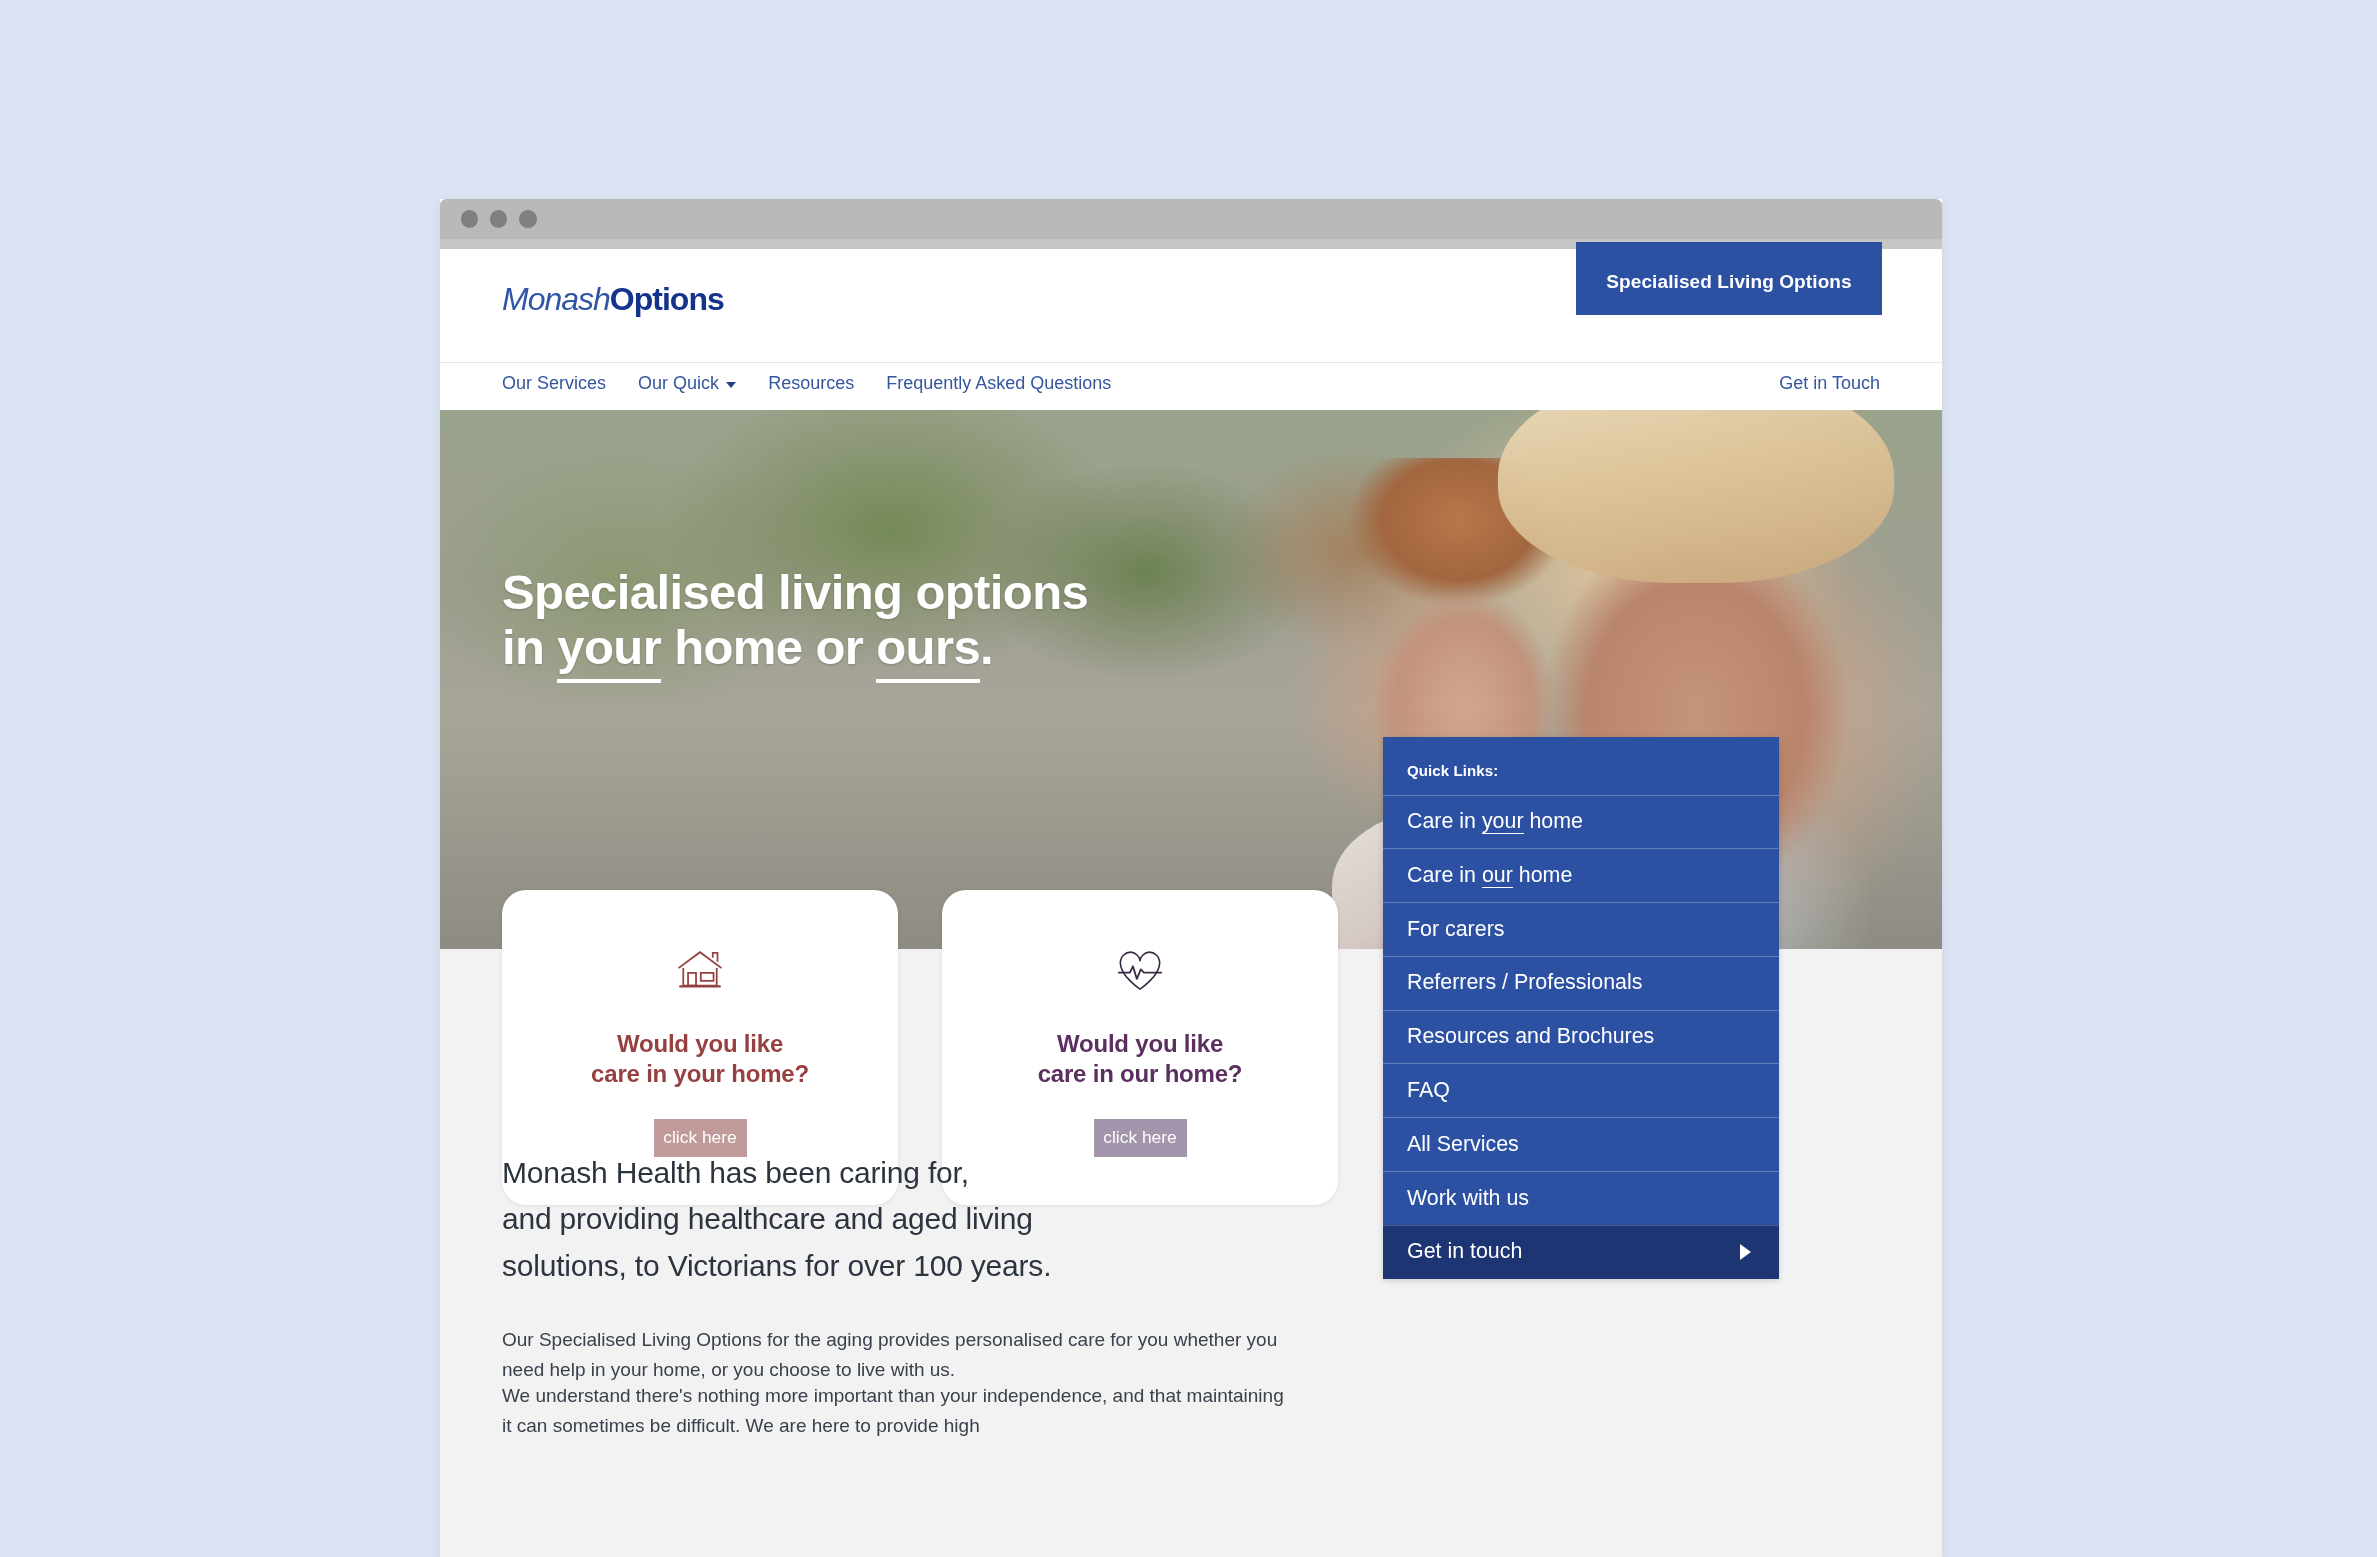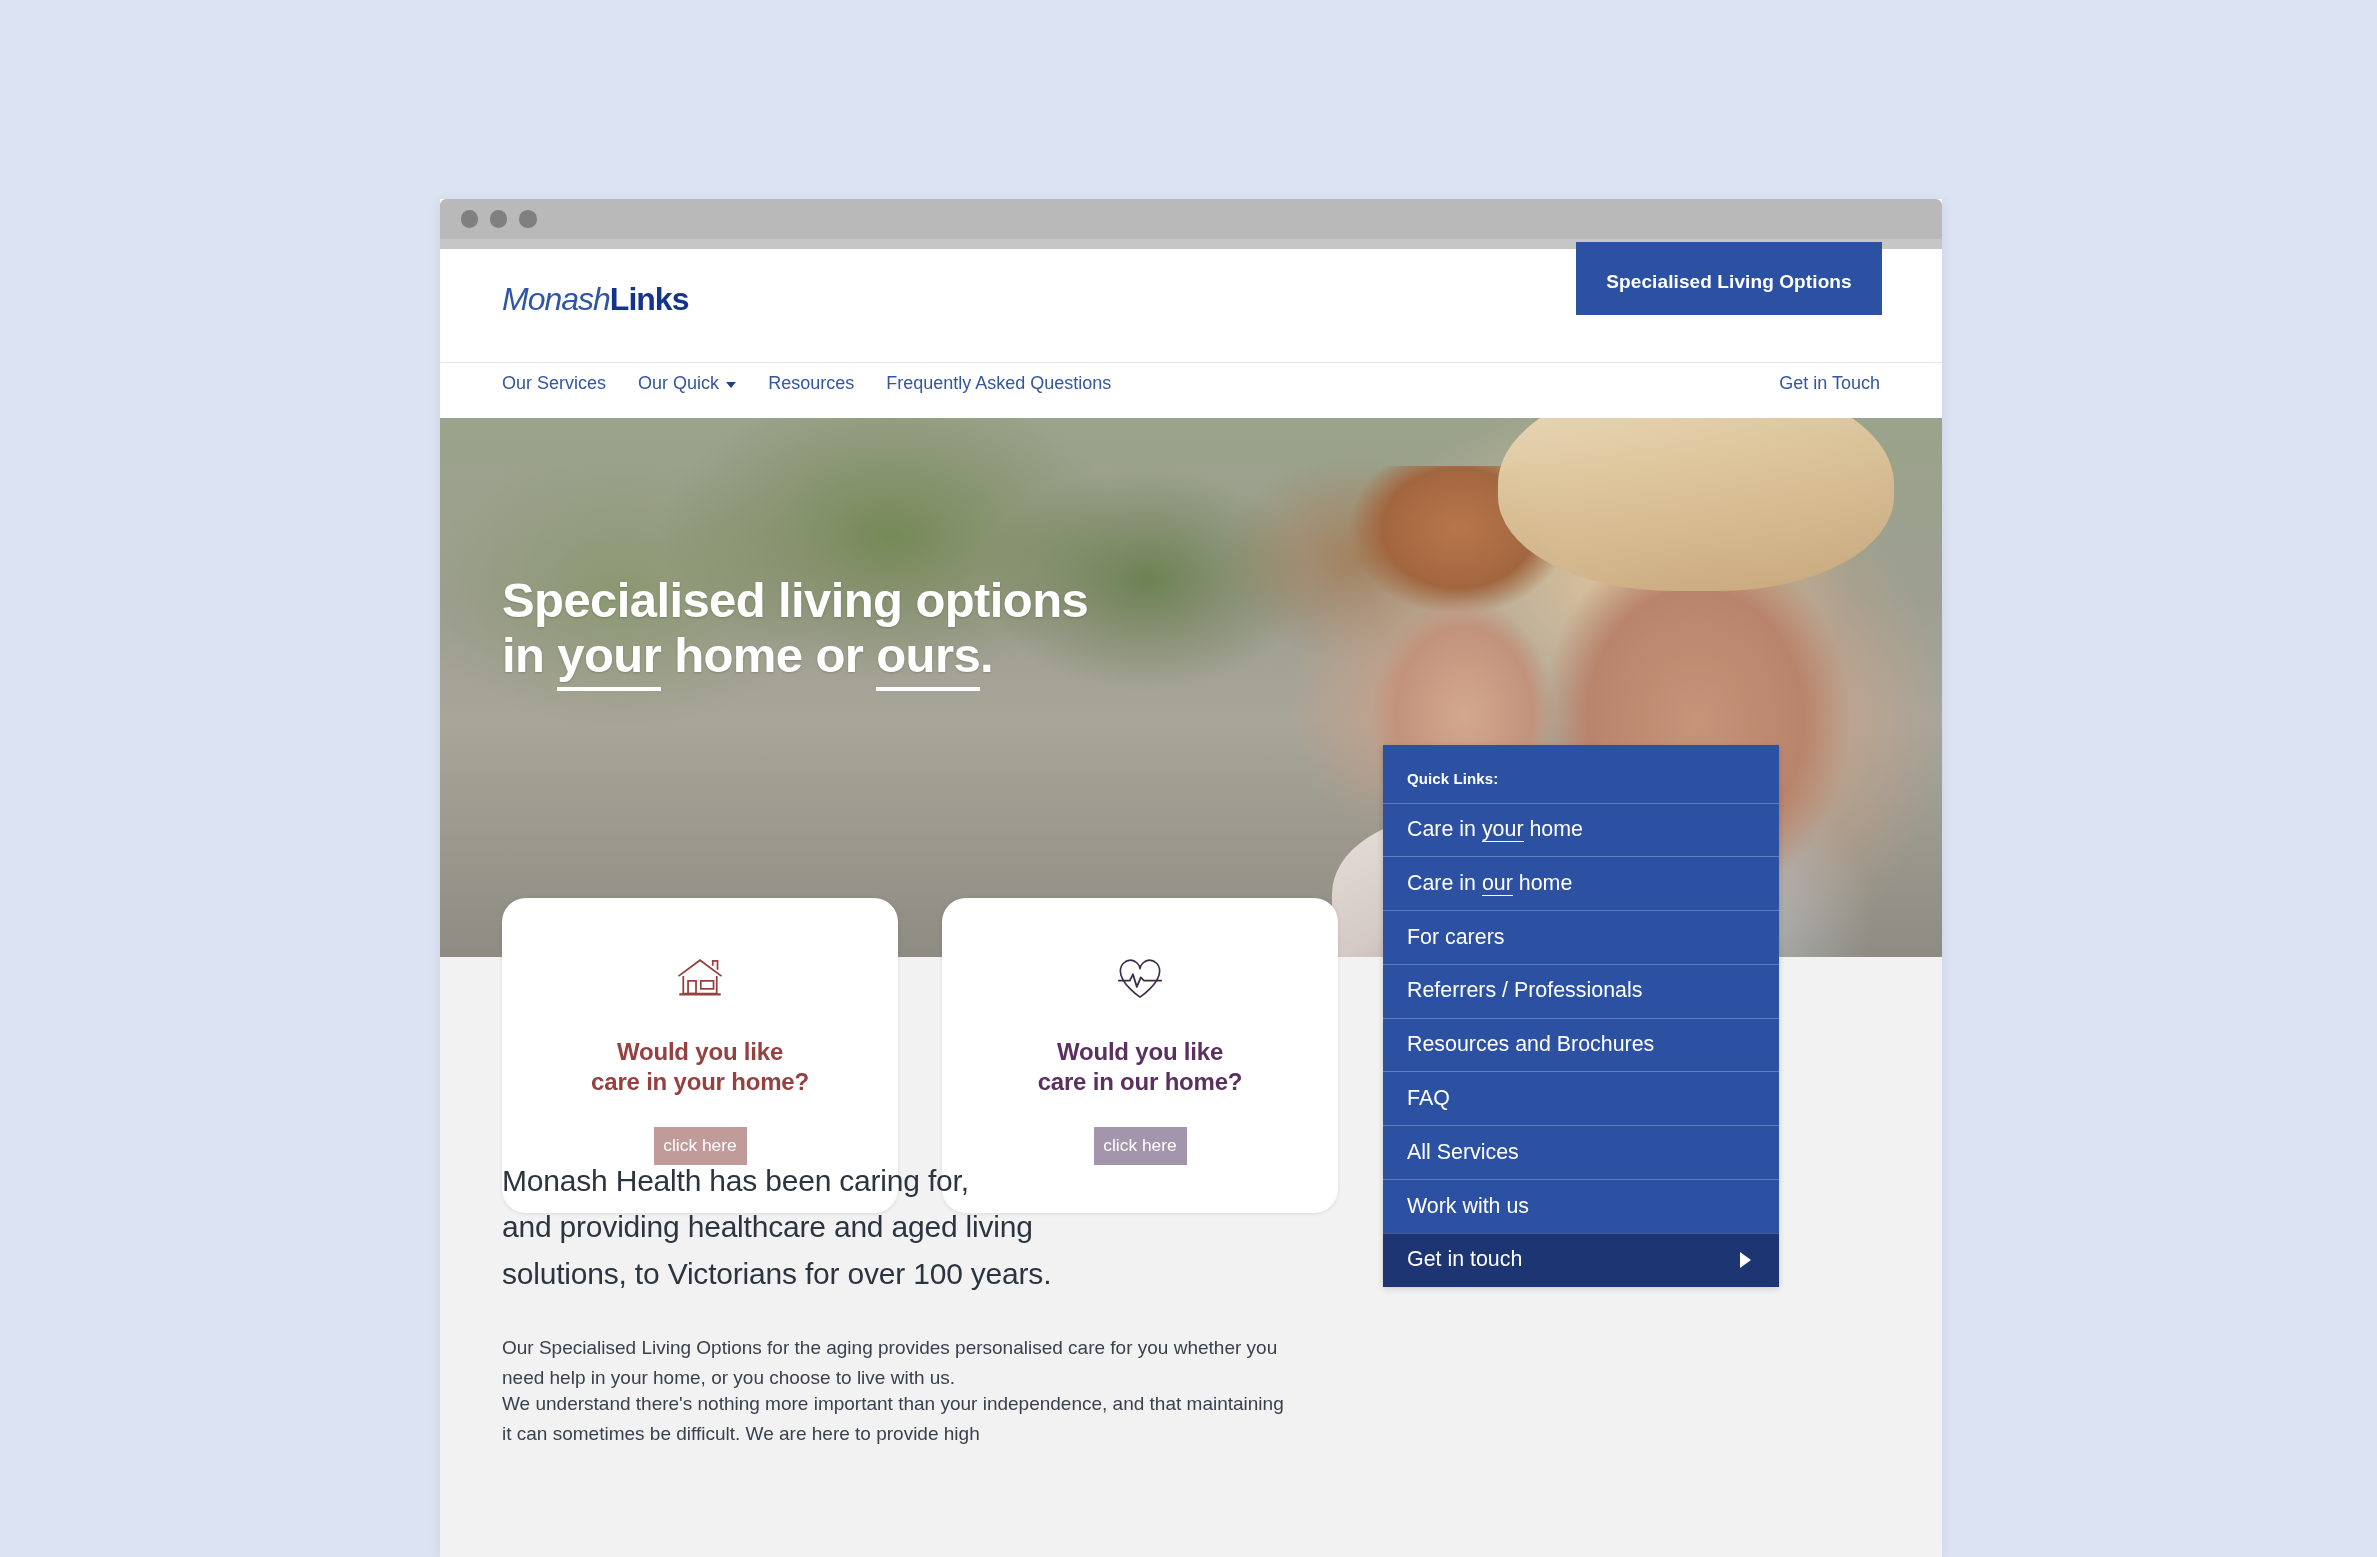--- a/index.html
+++ b/index.html
@@ -355,7 +355,7 @@
 
   <div class="site-header">
     <div class="logo">
-      <span class="monash">Monash</span><span class="health">Links</span>
+      <span class="monash">Monash</span><span class="health">Options</span>
     </div>
     <div class="slo-accent"></div>
     <button class="slo-button">Specialised Living Options</button>

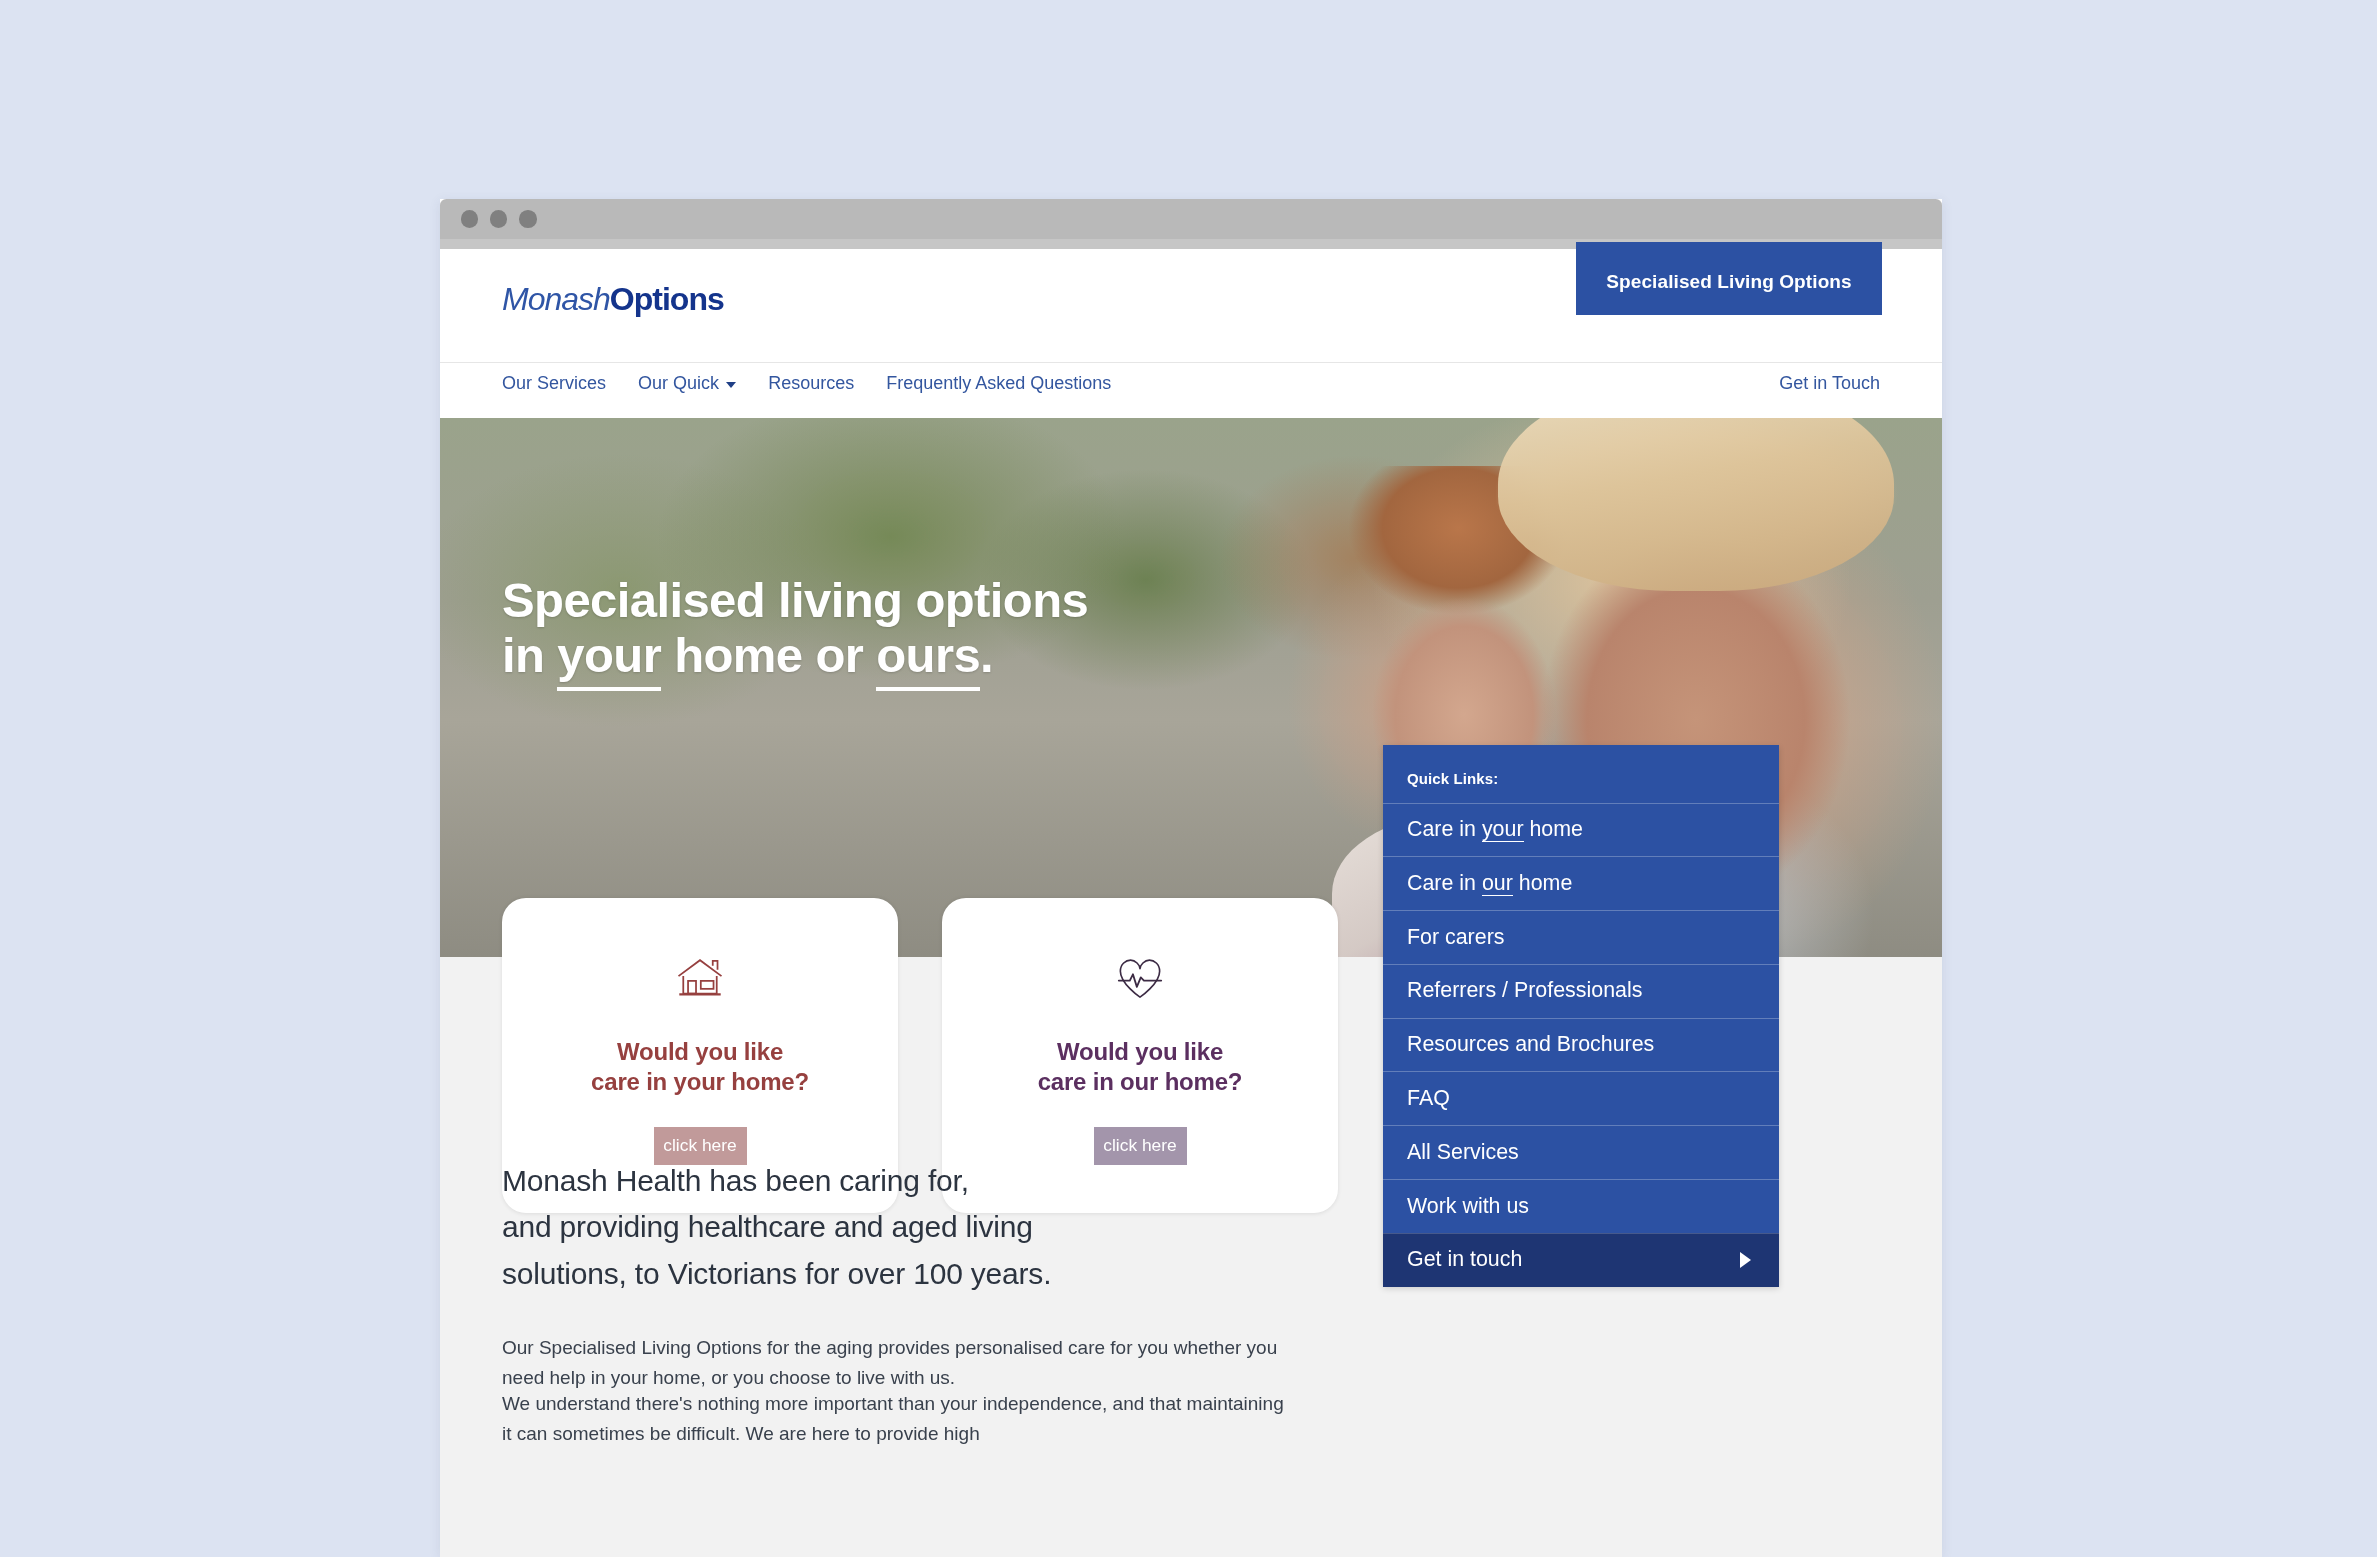--- a/index.html
+++ b/index.html
@@ -103,7 +103,7 @@
   .nav-bar {
     position: relative;
     background: #ffffff;
-    height: 56px;
+    height: 48px;
     border-top: 1.6px solid #e6e6e6;
     padding: 0 60px;
   }

